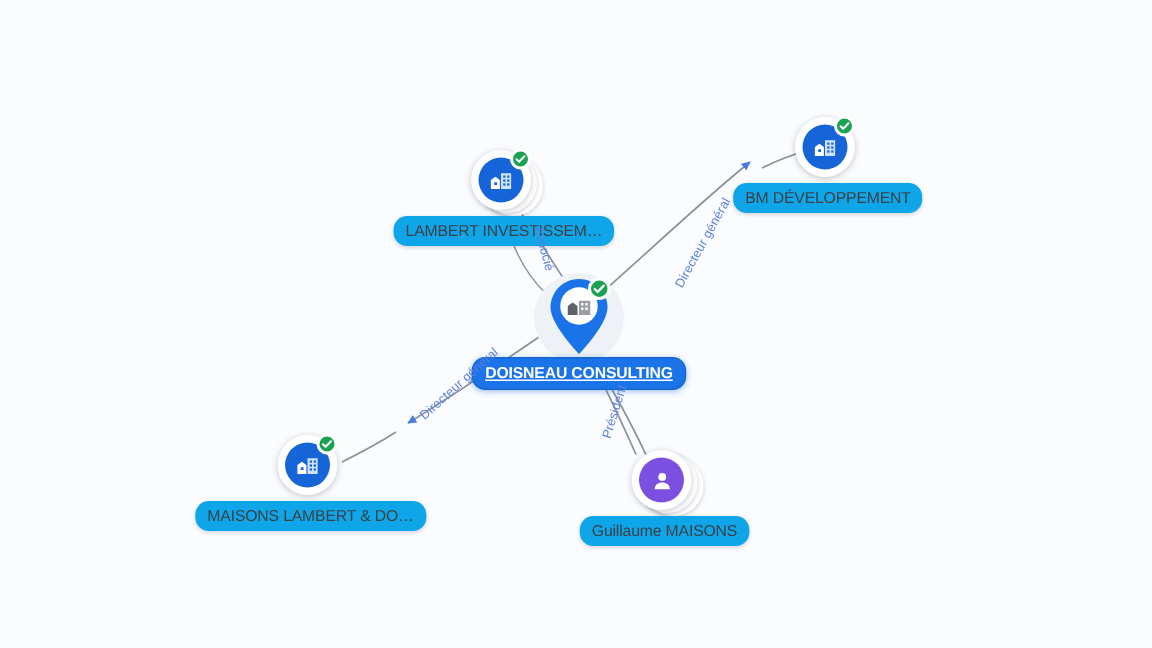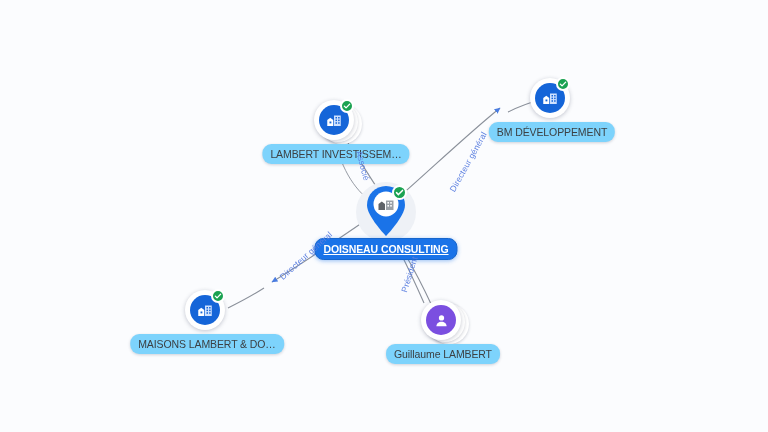--- a/index.html
+++ b/index.html
@@ -98,7 +98,7 @@
     font-size: 10.5px;
     letter-spacing: -0.1px;
     color: #3c4043;
-    background: #7dd3fc;
+    background: #0ea5e9;
     border-radius: 9px;
     padding: 4px 8px 4px 8px;
     box-shadow: 0 1px 3px rgba(30,40,70,0.20);

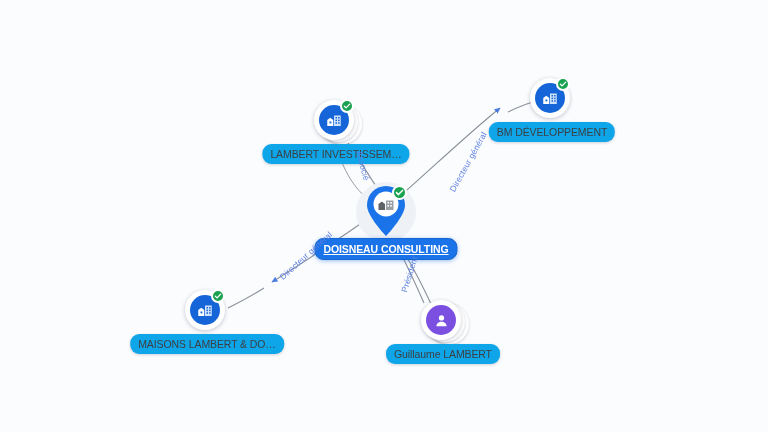--- a/index.html
+++ b/index.html
@@ -295,7 +295,7 @@
         </div>
       </div>
     </div>
-    <div class="node-label" style="left:0px; top:22px;">Guillaume LAMBERT</div>
+    <div class="node-label" style="left:0px; top:22px;">Guillaume MAISONS</div>
   </div>
 
   <div class="edge-label" style="left:359px; top:146px; transform: rotate(75deg);">Associé</div>

